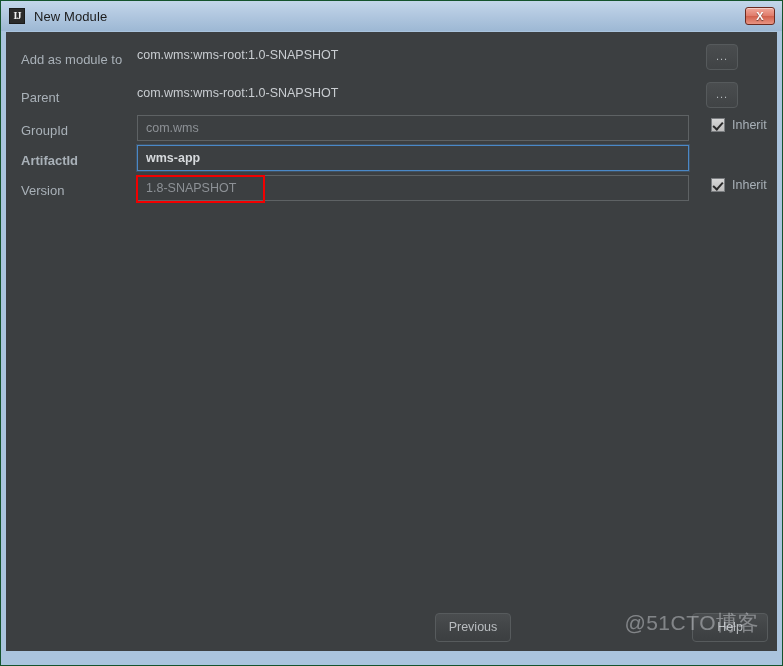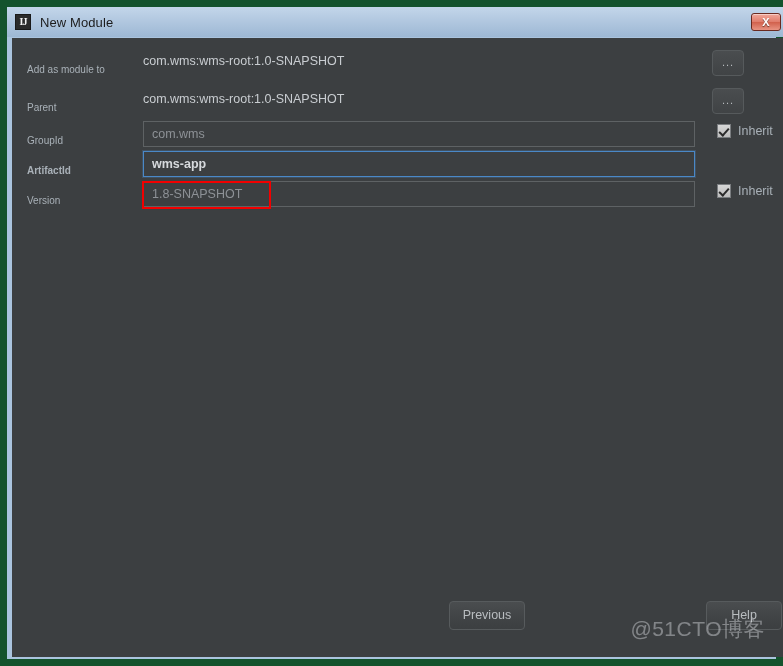--- a/index.html
+++ b/index.html
@@ -17,7 +17,7 @@
     width: 783px;
     height: 666px;
     background: #aac4de;
-    border: 7px solid #14532d;
+    border: 1px solid #14532d;
     padding-left: 44px;
   }
 

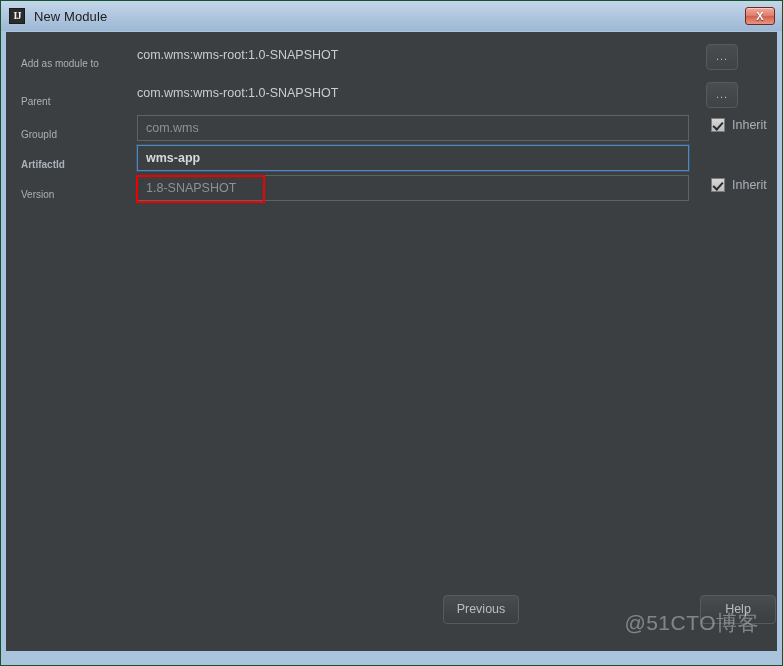--- a/index.html
+++ b/index.html
@@ -94,8 +94,8 @@
   .lbl {
     position: absolute;
     left: 15px;
-    top: 14px;
-    font-size: 10px;
+    top: 8px;
+    font-size: 13px;
     color: #a9b1b8;
     white-space: nowrap;
   }

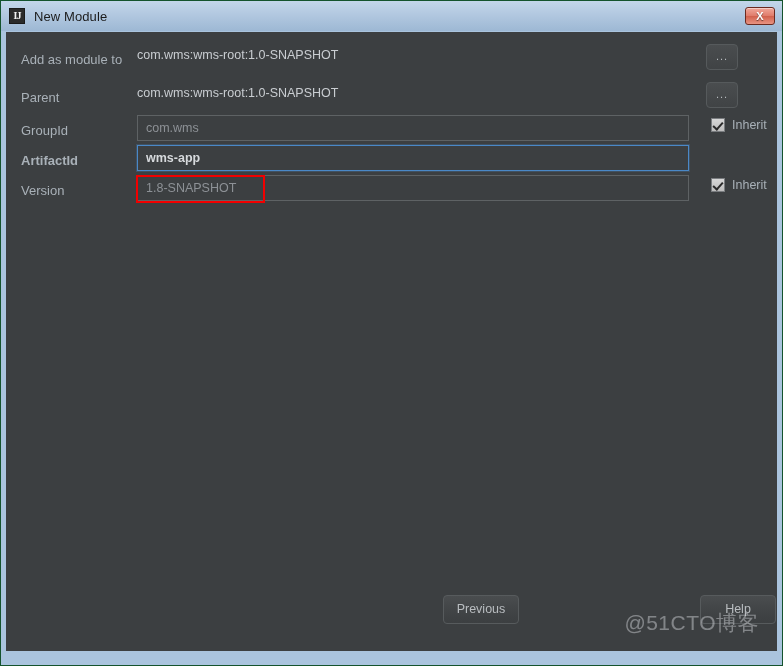--- a/index.html
+++ b/index.html
@@ -195,10 +195,9 @@
   #buttonbar {
     position: absolute;
     left: 0;
-    bottom: 26px;
+    bottom: 8px;
     width: 639px;
     height: 30px;
-    margin-left: 8px;
   }
 
   .btn {

